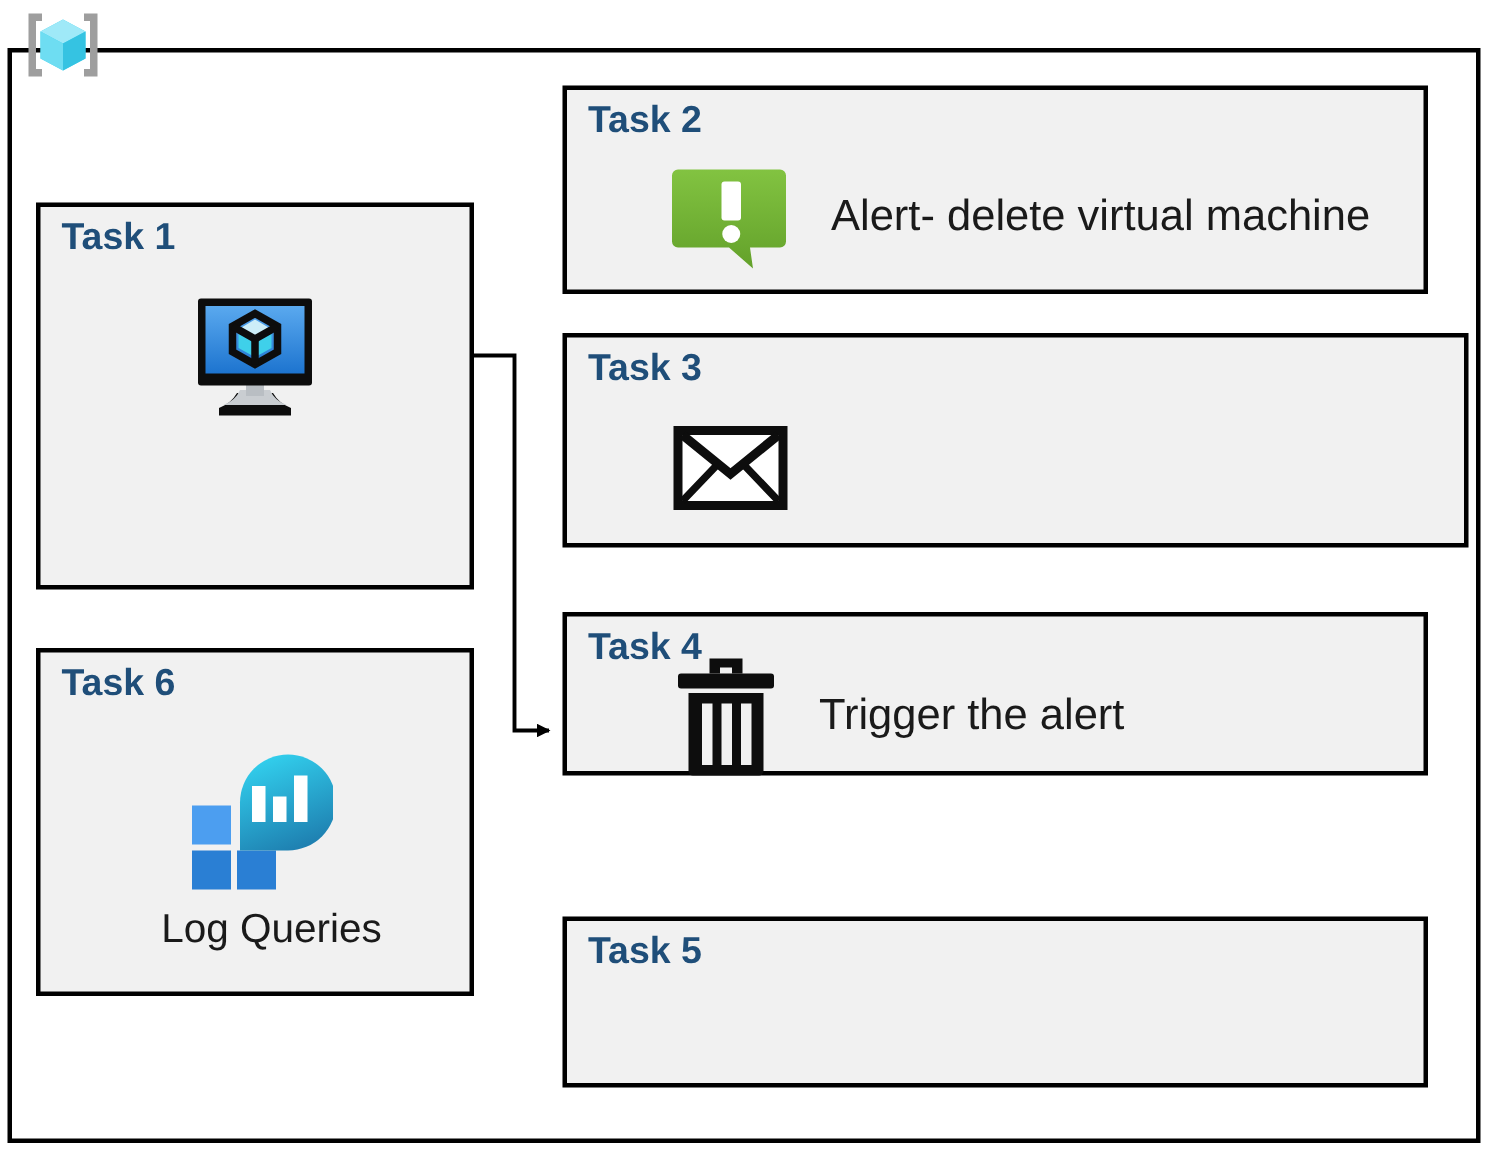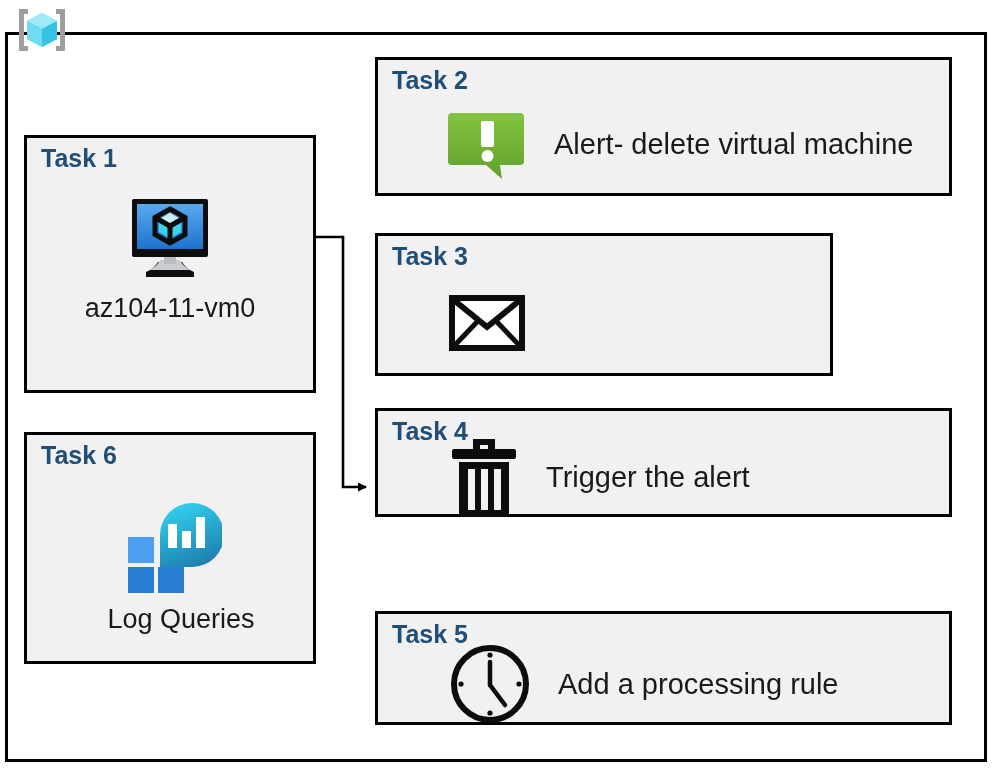--- a/index.html
+++ b/index.html
@@ -119,7 +119,7 @@
   #card-task1 { left: 24px;  top: 135px; width: 292px; height: 258px; }
   #card-task6 { left: 24px;  top: 432px; width: 292px; height: 232px; text-decoration: underline; }
   #card-task2 { left: 375px; top: 57px;  width: 577px; height: 139px; padding-left: 28px; }
-  #card-task3 { left: 375px; top: 233px; width: 458px; height: 143px; text-align: center; }
+  #card-task3 { left: 375px; top: 222px; width: 604px; height: 143px; text-align: center; }
   #card-task4 { left: 375px; top: 408px; width: 577px; height: 109px; }
   #card-task5 { left: 375px; top: 611px; width: 577px; height: 114px; }
 

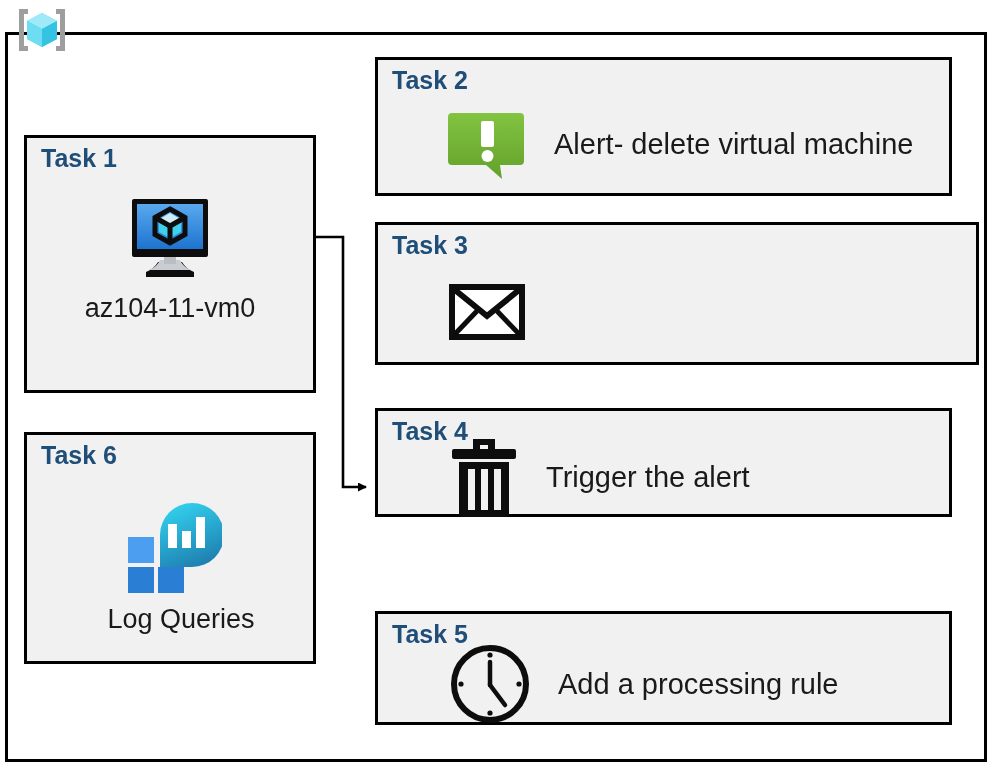--- a/index.html
+++ b/index.html
@@ -197,7 +197,6 @@
         </g>
       </svg>
     </div>
-    <div class="card-caption" style="top:155px;">az104-11-vm0</div>
   </div>
 
   <div class="card card-v" id="card-task6">

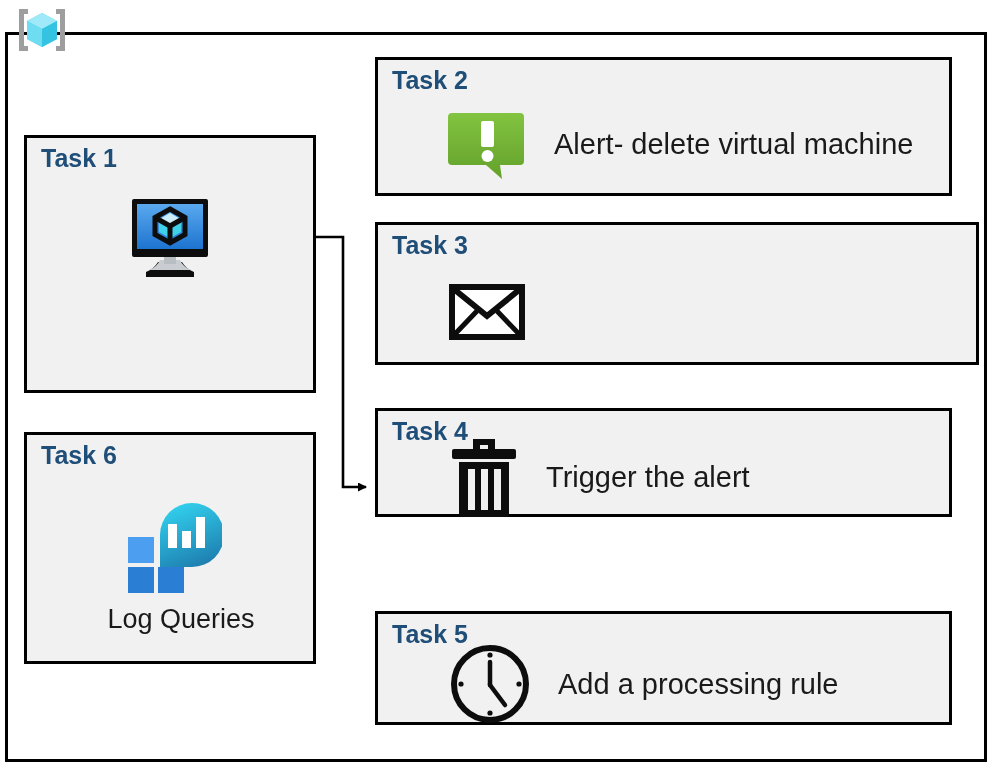--- a/index.html
+++ b/index.html
@@ -278,20 +278,6 @@
 
   <div class="card card-h" id="card-task5">
     <div class="card-title">Task 5</div>
-    <div class="row" style="top:38px;">
-      <span>
-        <svg class="icon-svg" width="84" height="84" viewBox="0 0 84 84" xmlns="http://www.w3.org/2000/svg">
-          <circle cx="42" cy="42" r="36" fill="none" stroke="#0d0d0d" stroke-width="6"></circle>
-          <circle cx="42" cy="13" r="2.6" fill="#0d0d0d"></circle>
-          <circle cx="42" cy="71" r="2.6" fill="#0d0d0d"></circle>
-          <circle cx="13" cy="42" r="2.6" fill="#0d0d0d"></circle>
-          <circle cx="71" cy="42" r="2.6" fill="#0d0d0d"></circle>
-          <path d="M42,20 L42,43" stroke="#0d0d0d" stroke-width="4.5" stroke-linecap="round"></path>
-          <path d="M42,43 L57,63" stroke="#0d0d0d" stroke-width="4.5" stroke-linecap="round"></path>
-        </svg>
-      </span>
-      <span class="card-caption">Add a processing rule</span>
-    </div>
   </div>
 
 </div>

